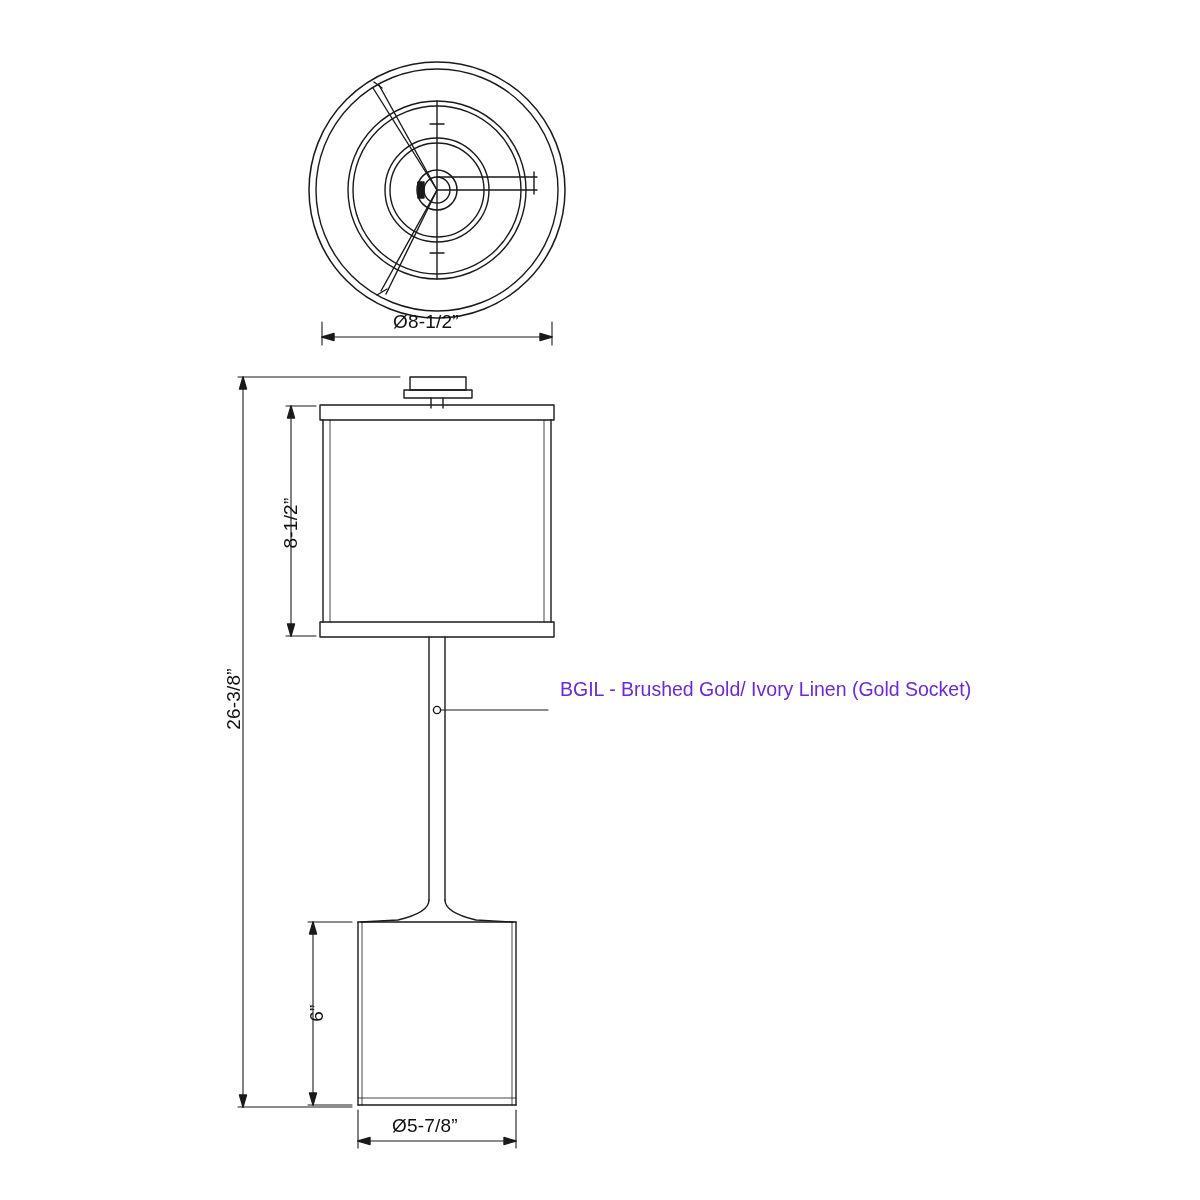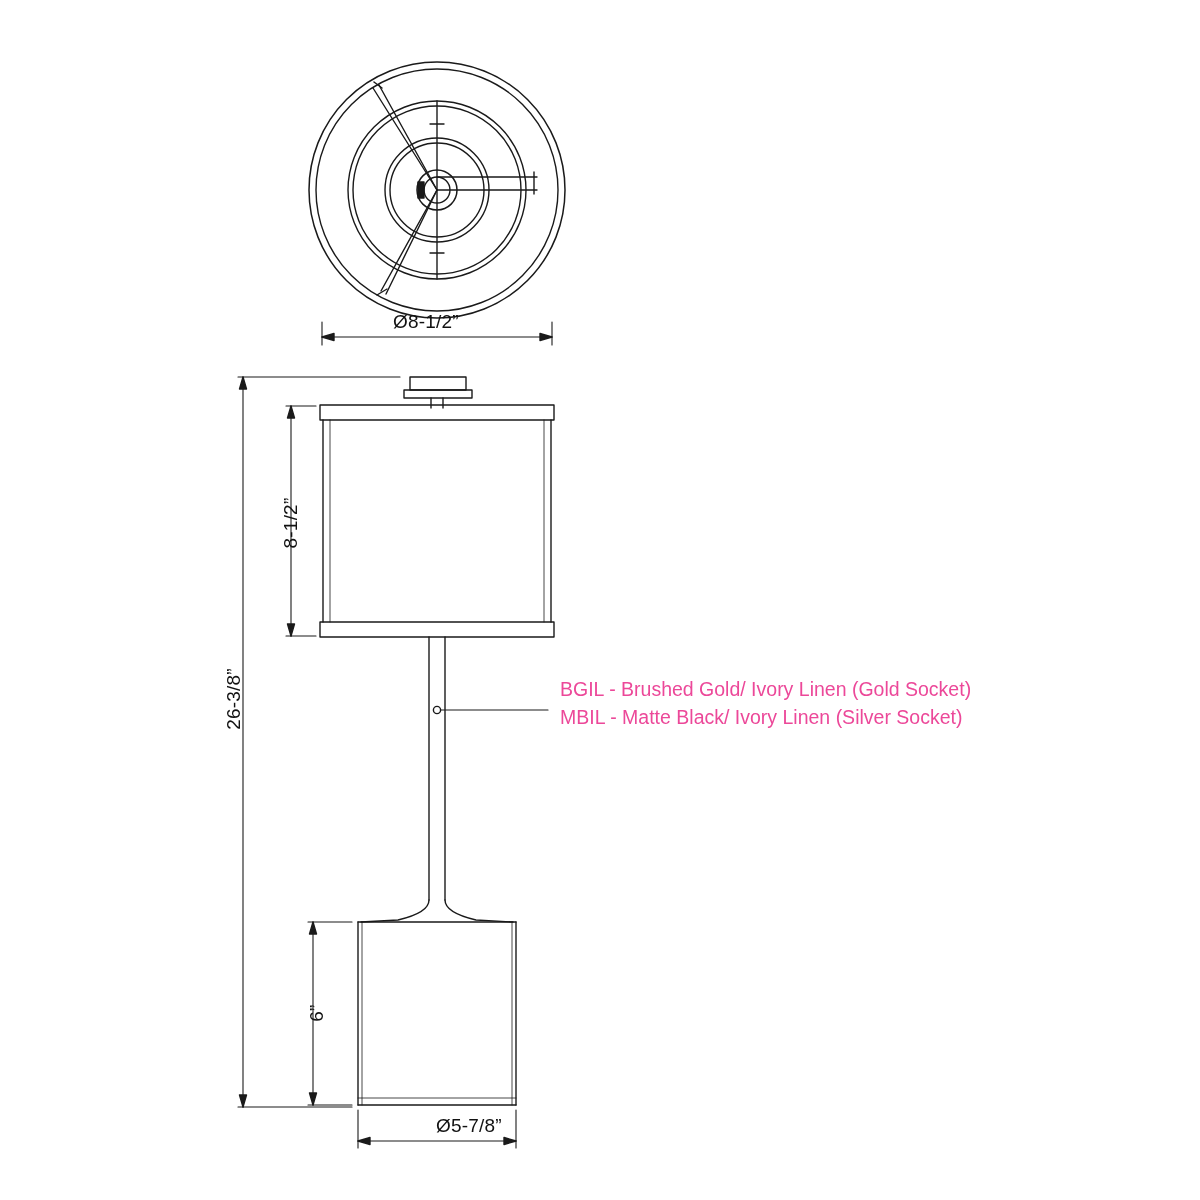--- a/index.html
+++ b/index.html
@@ -45,7 +45,7 @@
     font-family: "Liberation Sans", sans-serif;
     font-size: 19.5px;
     line-height: 27.5px;
-    color: #ec4899;
+    color: #6d28d9;
     white-space: nowrap;
   }
   .finish-list div {

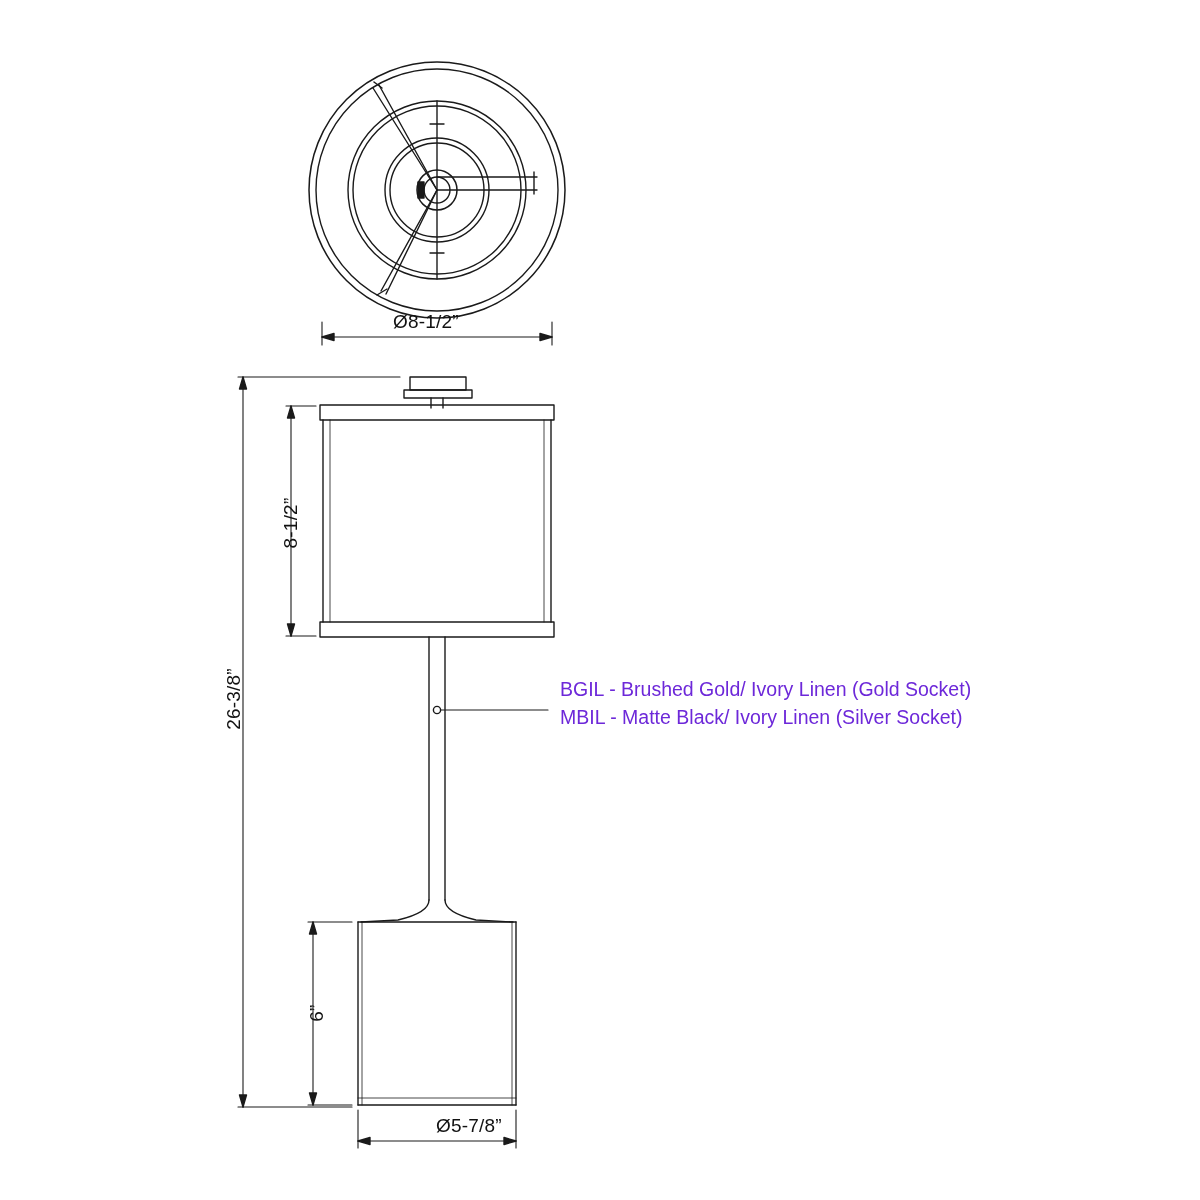--- a/index.html
+++ b/index.html
@@ -192,7 +192,6 @@
 
   <div class="finish-list">
     <div>BGIL - Brushed Gold/ Ivory Linen (Gold Socket)</div>
-    <div>MBIL - Matte Black/ Ivory Linen (Silver Socket)</div>
   </div>
 
 </div>

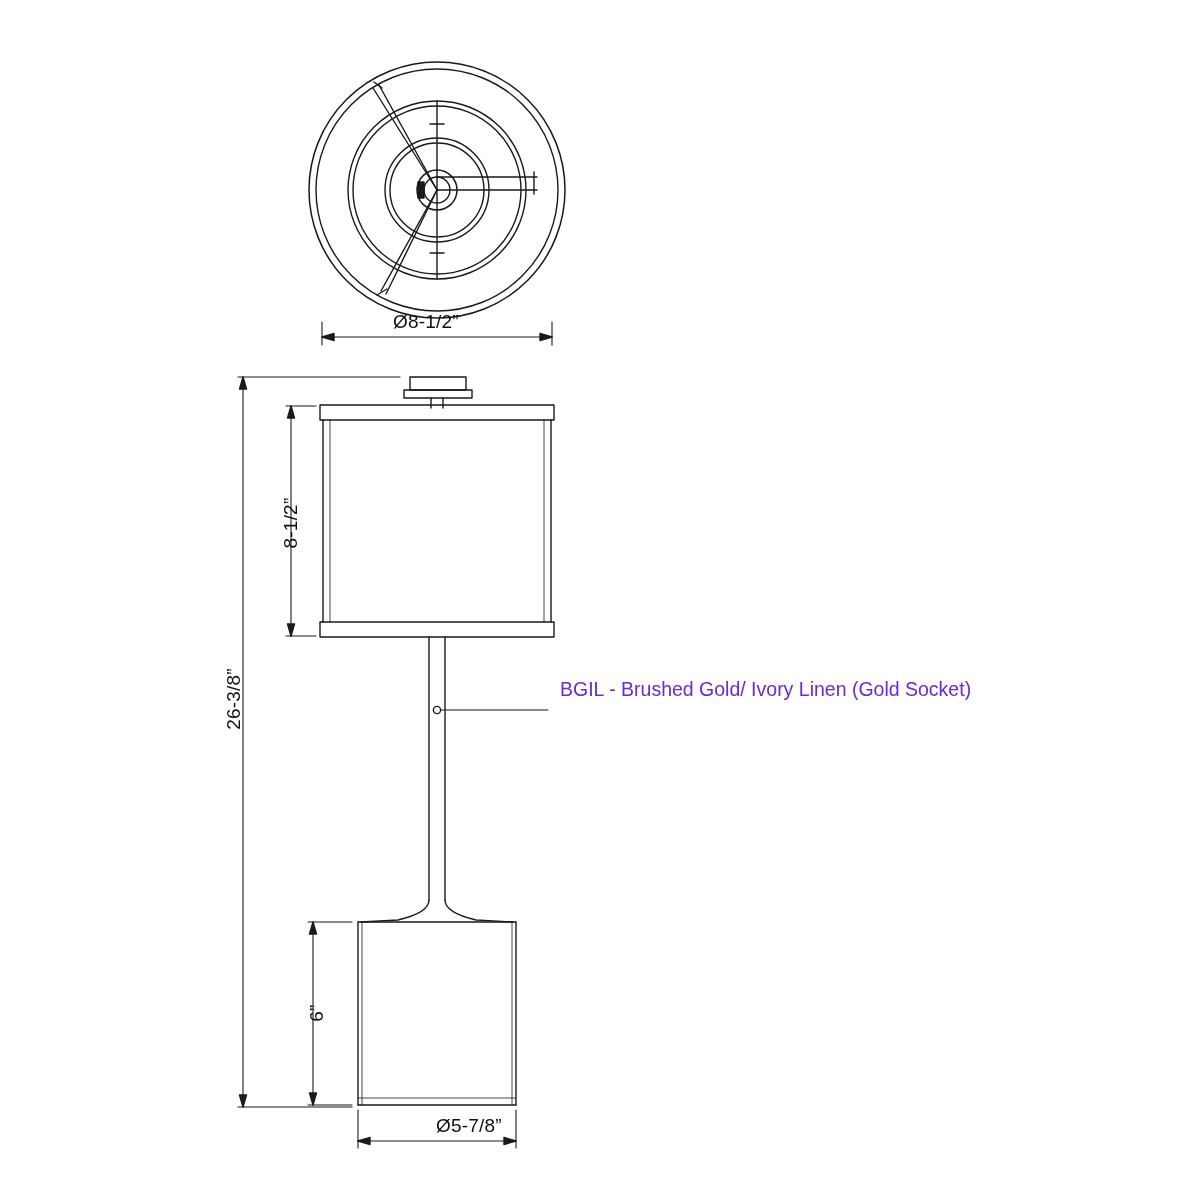--- a/index.html
+++ b/index.html
@@ -188,7 +188,7 @@
 
   <div class="dim-label dim-vert" style="left:277px; top:1002px; width:80px; text-align:center;">6”</div>
 
-  <div class="dim-label" style="left:392px; top:1115px;margin-left:44px;">Ø5-7/8”</div>
+  <div class="dim-label" style="left:392px; top:1115px;">Ø5-7/8”</div>
 
   <div class="finish-list">
     <div>BGIL - Brushed Gold/ Ivory Linen (Gold Socket)</div>

